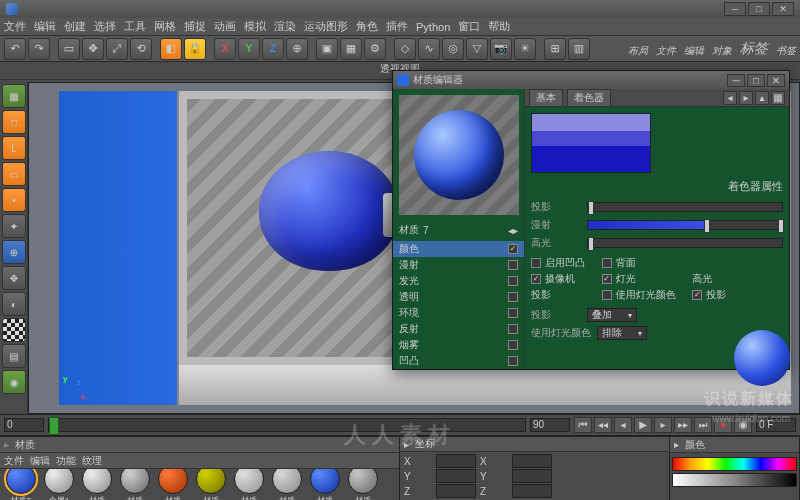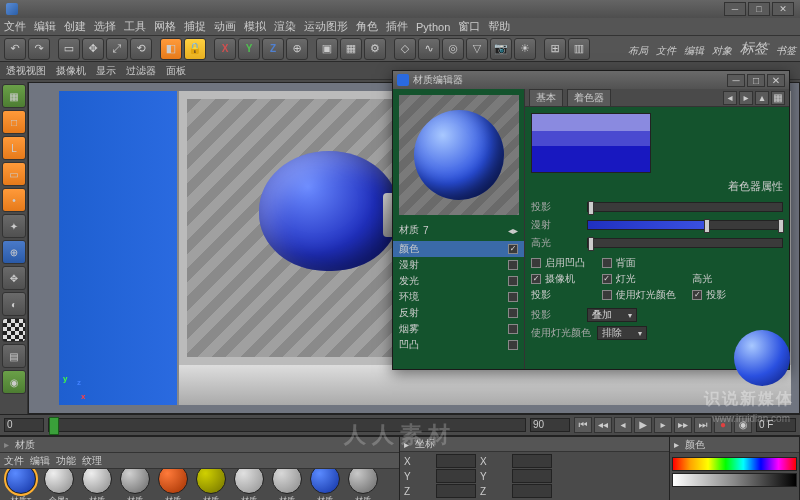--- a/index.html
+++ b/index.html
@@ -22,7 +22,7 @@
 .axis-y { color:#50c050; font-weight:bold; }
 .axis-z { color:#5080d0; font-weight:bold; }
 
-.sub-toolbar { height: 18px; background: #4a4a4a; display: flex; align-items: center; padding: 0 6px; gap: 10px; border-bottom: 1px solid #333; }
+.sub-toolbar { height: 18px; background: #4a4a4a; display: flex; align-items: center; padding: 0 6px; gap: 10px; border-bottom: 1px solid #333; flex-direction: column; }
 
 .workspace { position: absolute; top: 82px; left: 0; right: 0; bottom: 86px; display: flex; }
 .left-tools { width: 28px; background: #4a4a4a; display: flex; flex-direction: column; gap: 2px; padding: 2px; border-right: 1px solid #333; }

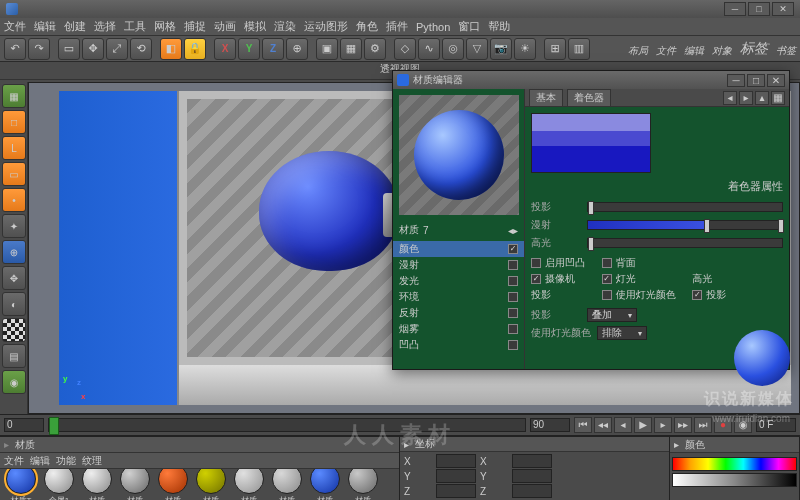--- a/index.html
+++ b/index.html
@@ -261,6 +261,10 @@
             <span class="cb" style="margin-left: auto;"></span>
           </div>
           <div class="mat-row">
+            <span>透明</span>
+            <span class="cb" style="margin-left: auto;"></span>
+          </div>
+          <div class="mat-row">
             <span>环境</span>
             <span class="cb" style="margin-left: auto;"></span>
           </div>

